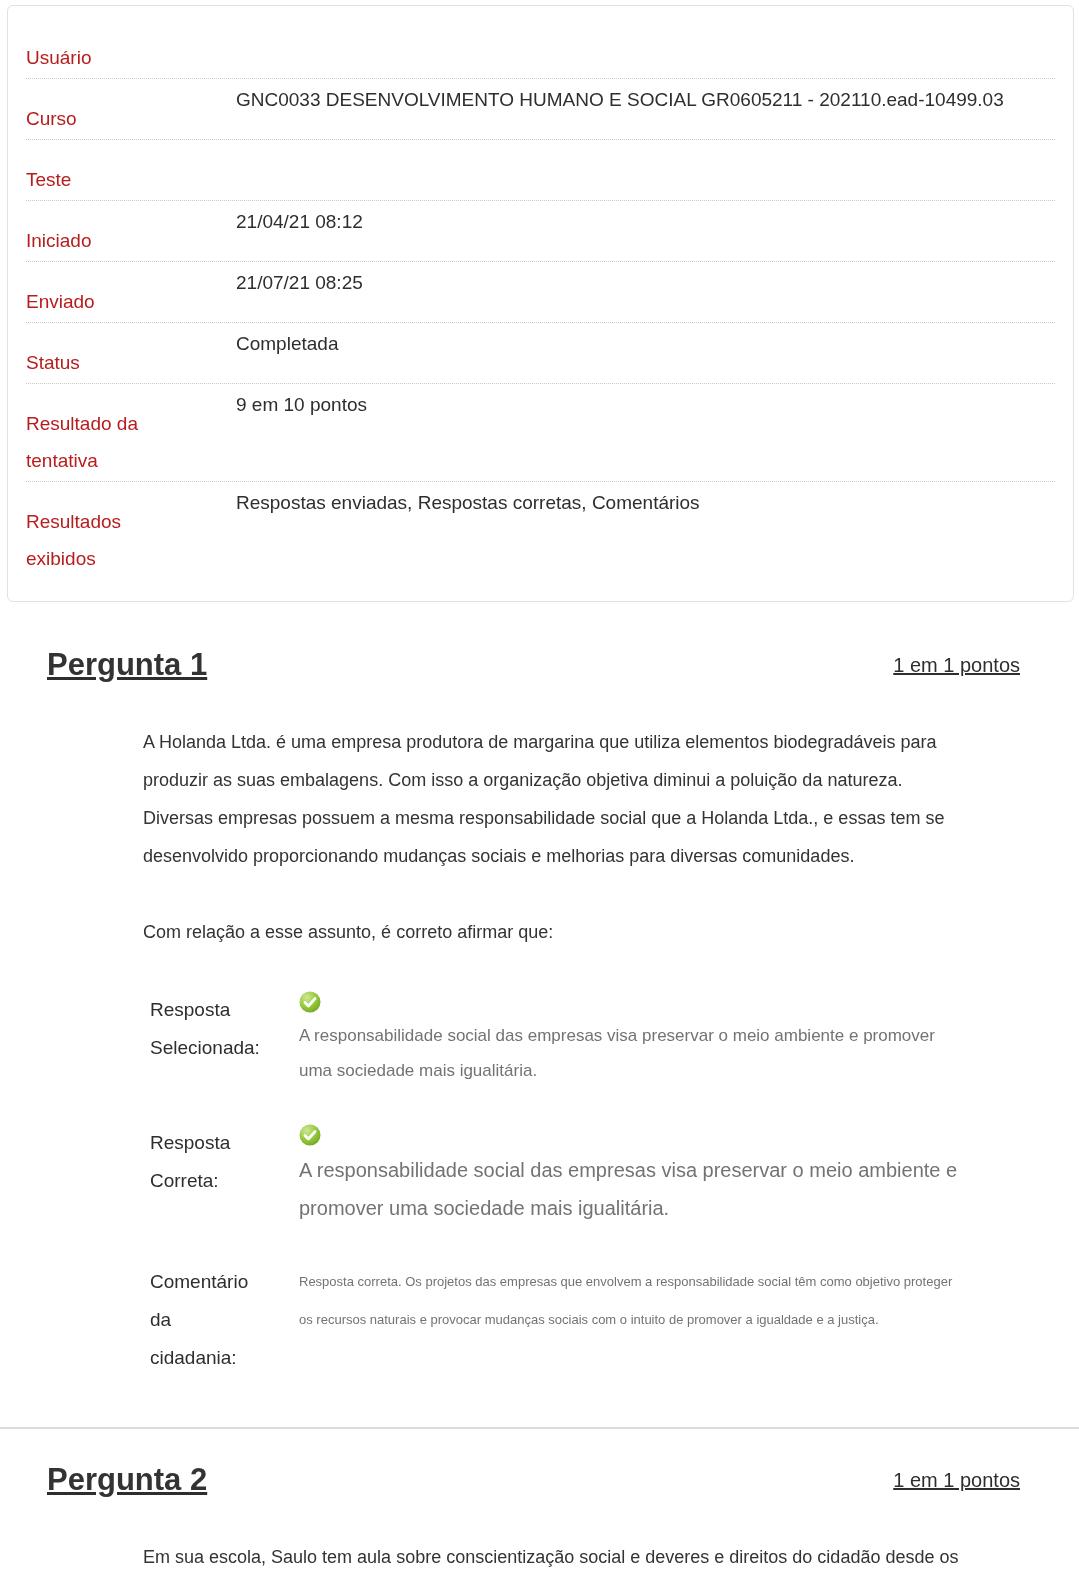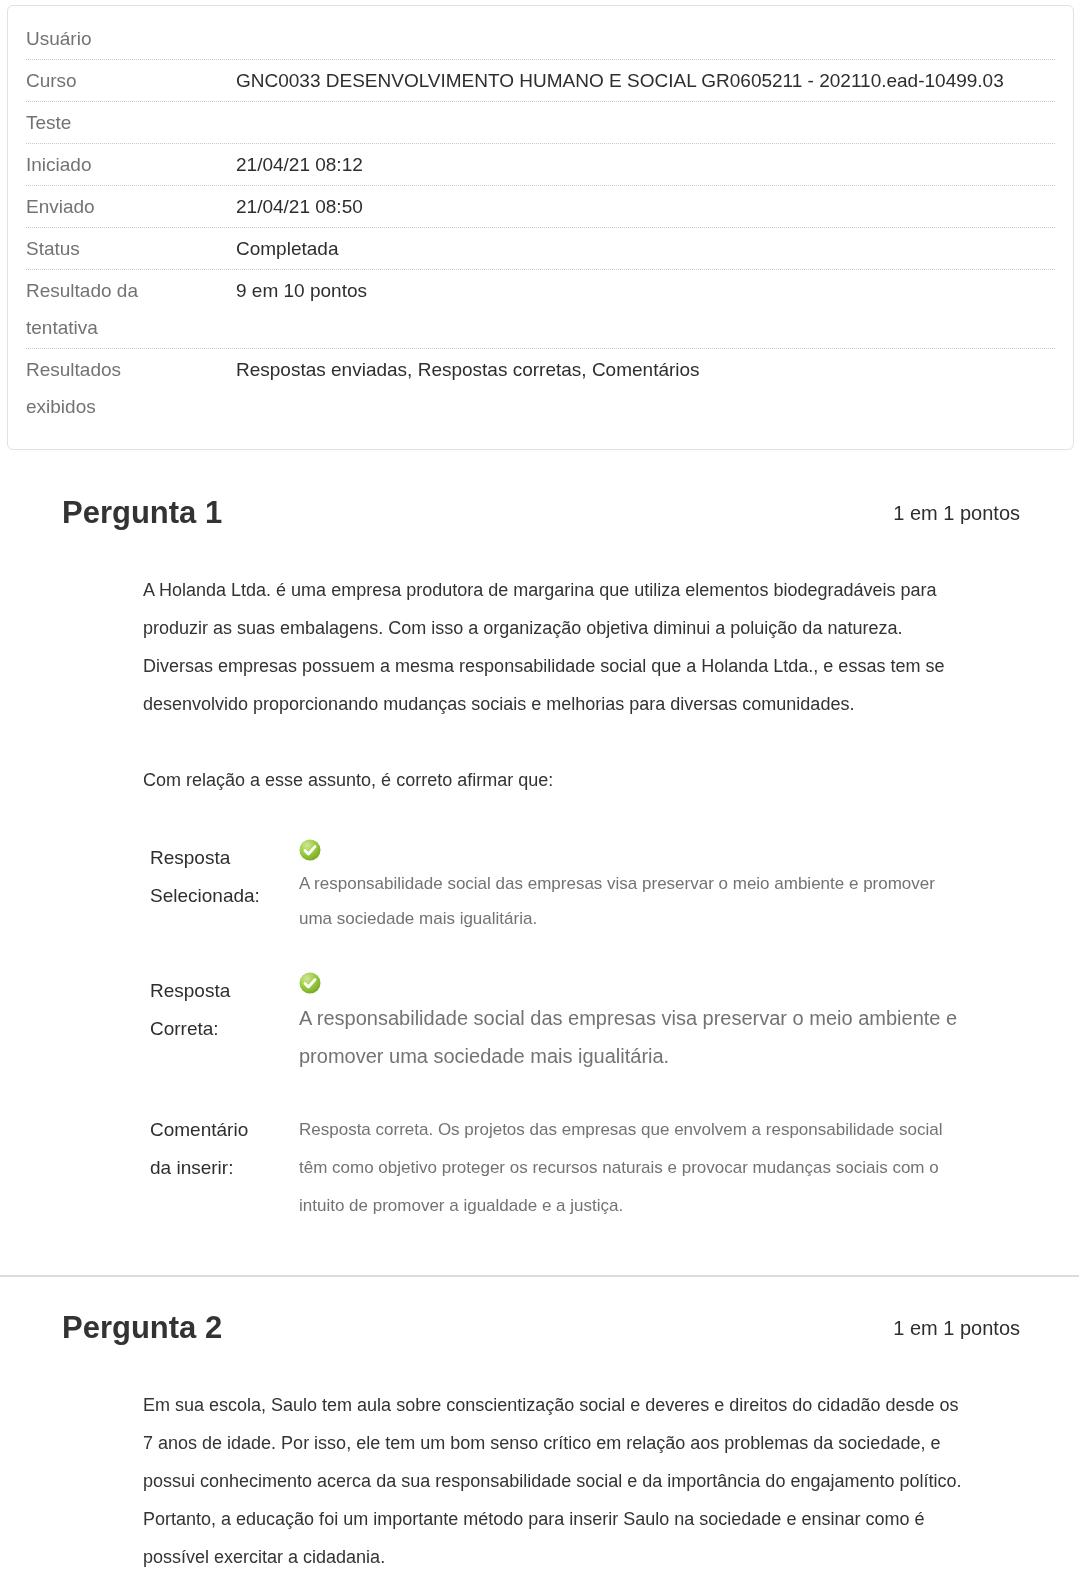--- a/index.html
+++ b/index.html
@@ -31,8 +31,9 @@
   }
   .info-row:last-child { border-bottom: none; }
   .info-label {
-    color: #737373;
+    color: #b91c1c;
     padding-right: 48px;
+    margin-top: 19px;
   }
   .info-value {
     color: #2e2e2e;

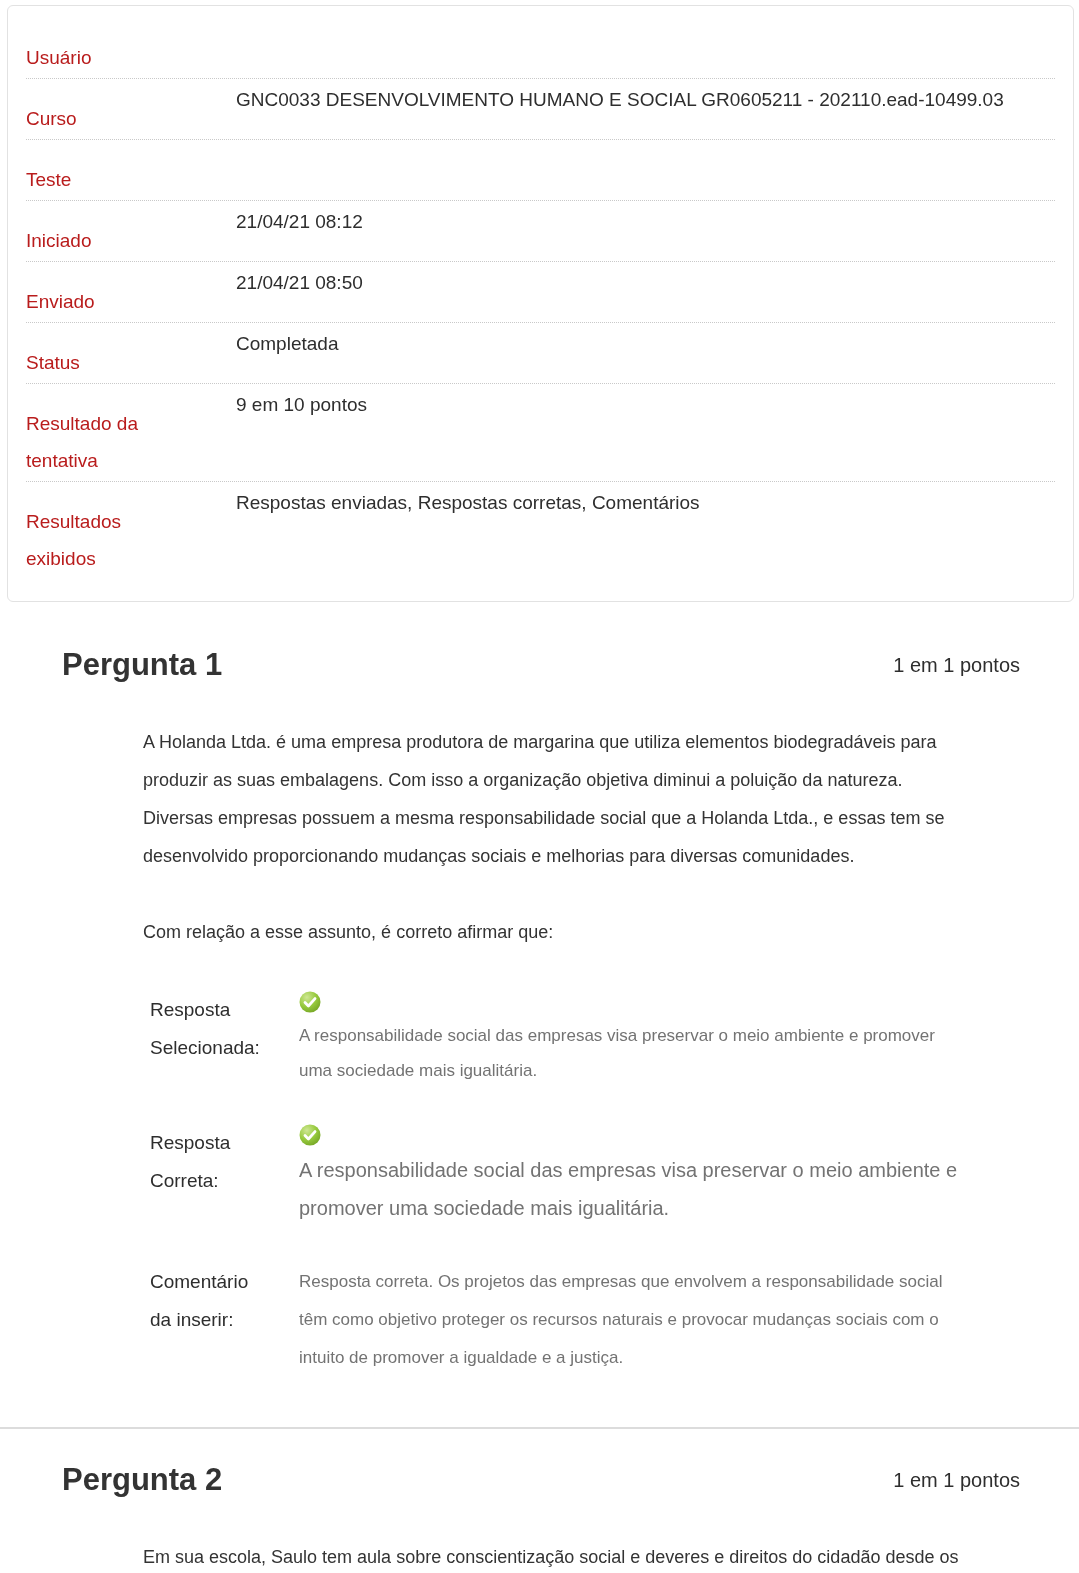--- a/index.html
+++ b/index.html
@@ -130,7 +130,7 @@
   </div>
   <div class="info-row">
     <div class="info-label">Enviado</div>
-    <div class="info-value">21/04/21 08:50</div>
+    <div class="info-value">21/07/21 08:25</div>
   </div>
   <div class="info-row">
     <div class="info-label">Status</div>

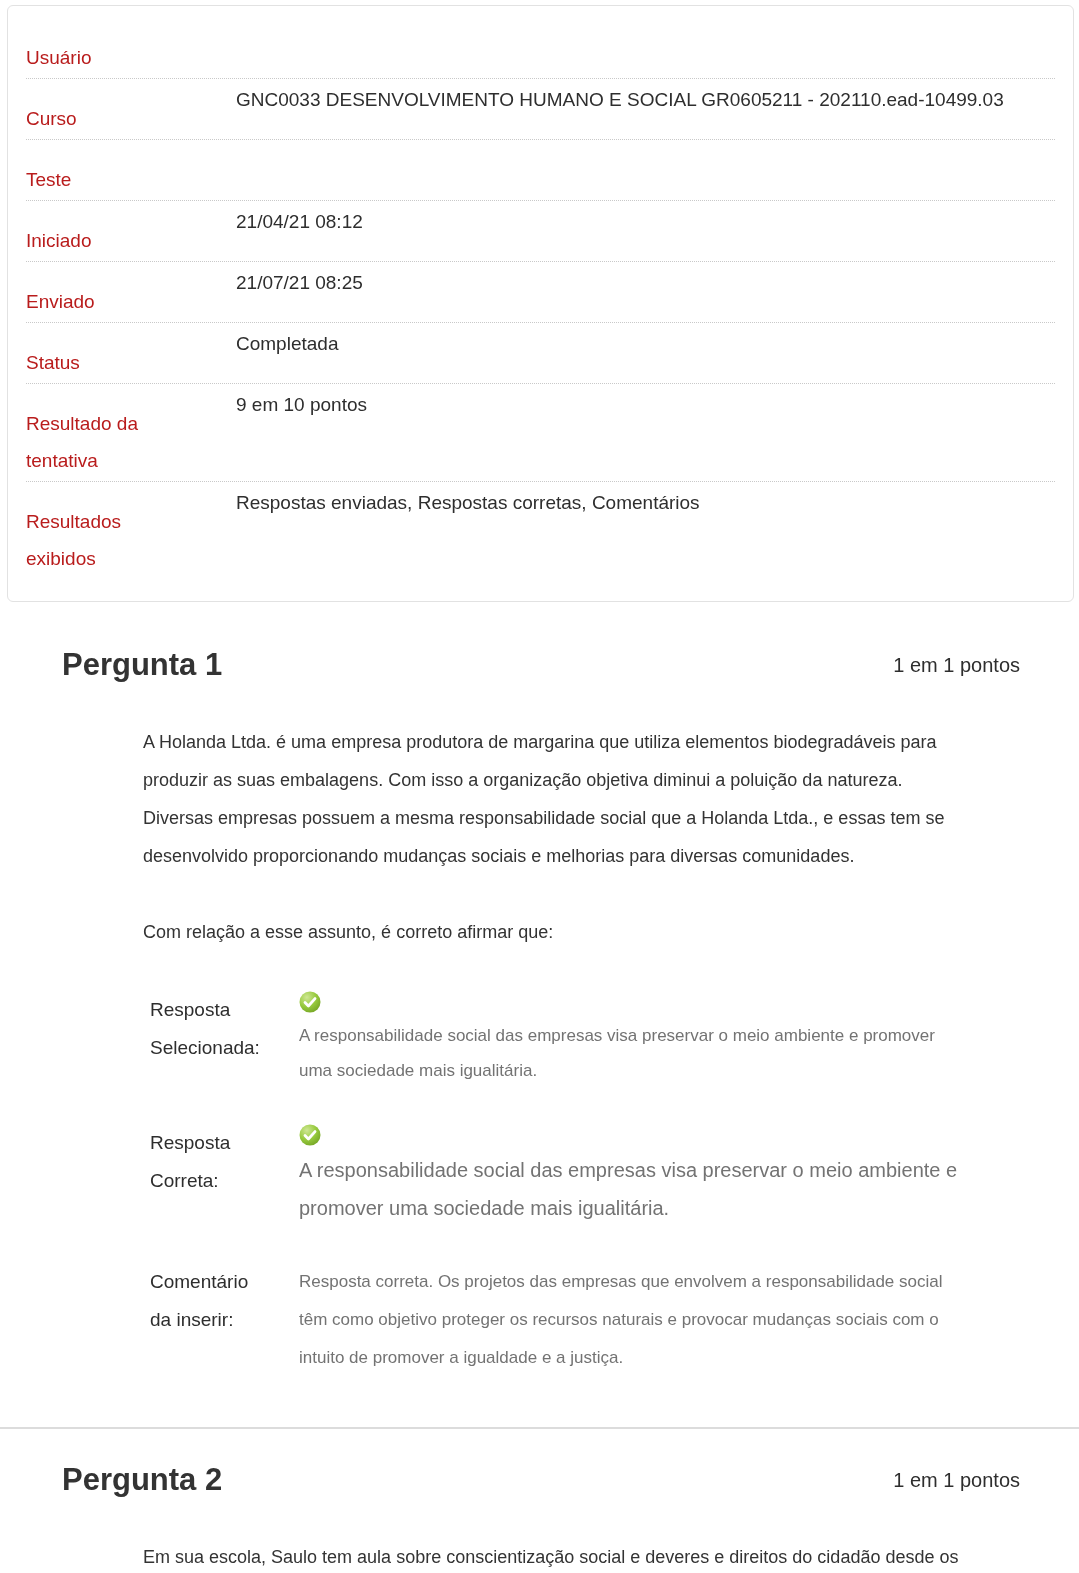--- a/index.html
+++ b/index.html
@@ -45,7 +45,8 @@
     display: flex;
     justify-content: space-between;
     align-items: center;
-    padding: 0 59px 0 62px;
+    padding: 0 59px 0 47px;
+    text-decoration: underline;
   }
   .question-title {
     font-size: 31px;

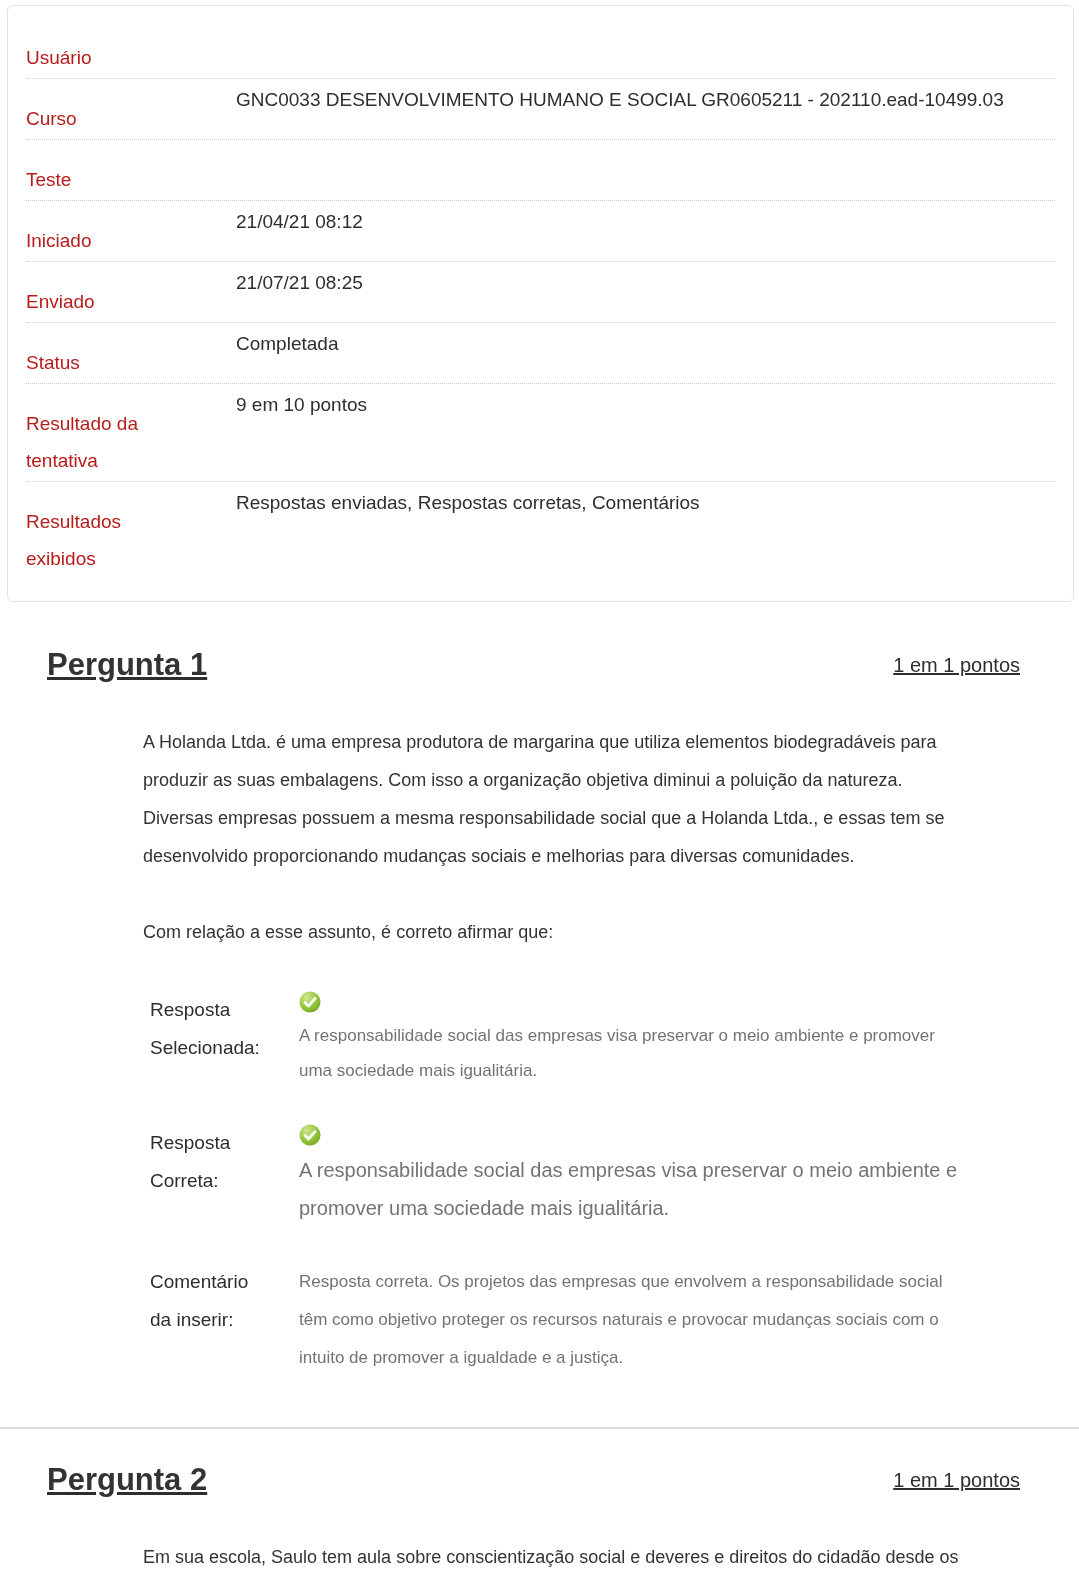--- a/index.html
+++ b/index.html
@@ -199,7 +199,7 @@
       </div>
 
       <div class="answer-row">
-        <div class="answer-label">Comentário da inserir:</div>
+        <div class="answer-label">Comentário da cidadania:</div>
         <div class="answer-content">
           <div class="answer-text comment">Resposta correta. Os projetos das empresas que envolvem a responsabilidade social têm como objetivo proteger os recursos naturais e provocar mudanças sociais com o intuito de promover a igualdade e a justiça.</div>
         </div>

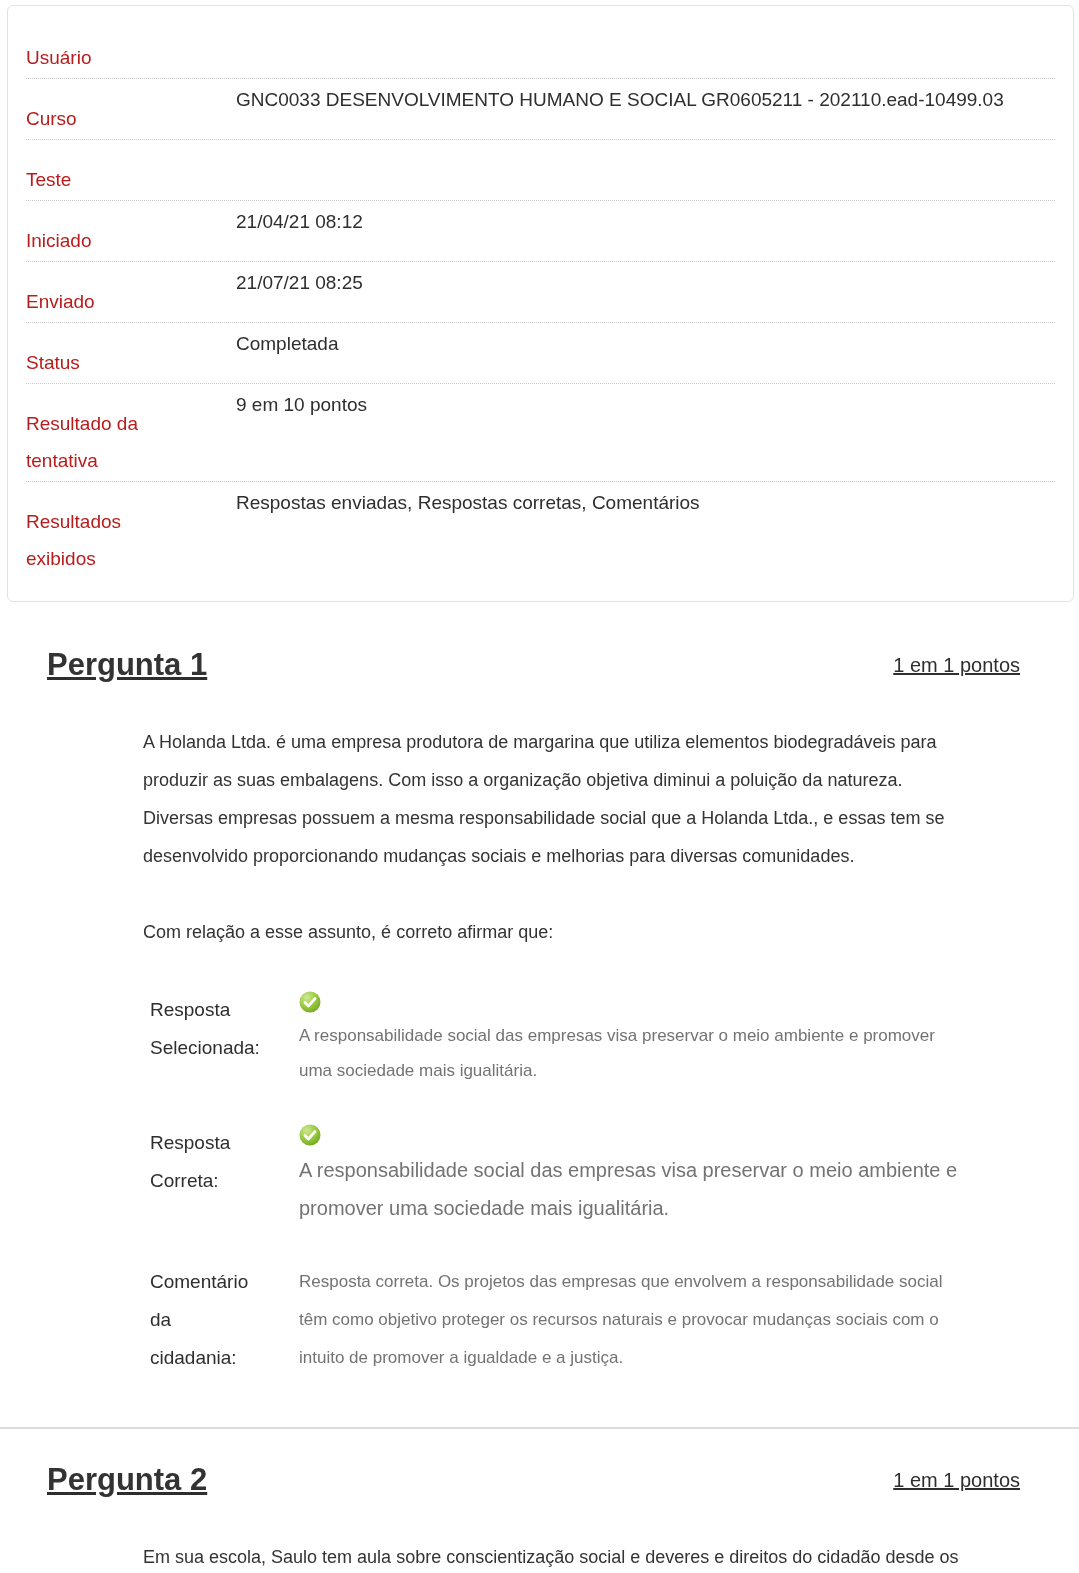--- a/index.html
+++ b/index.html
@@ -99,7 +99,7 @@
     line-height: 38px;
   }
   .answer-text.comment {
-    font-size: 17px;
+    font-size: 13px;
     line-height: 38px;
   }
 

